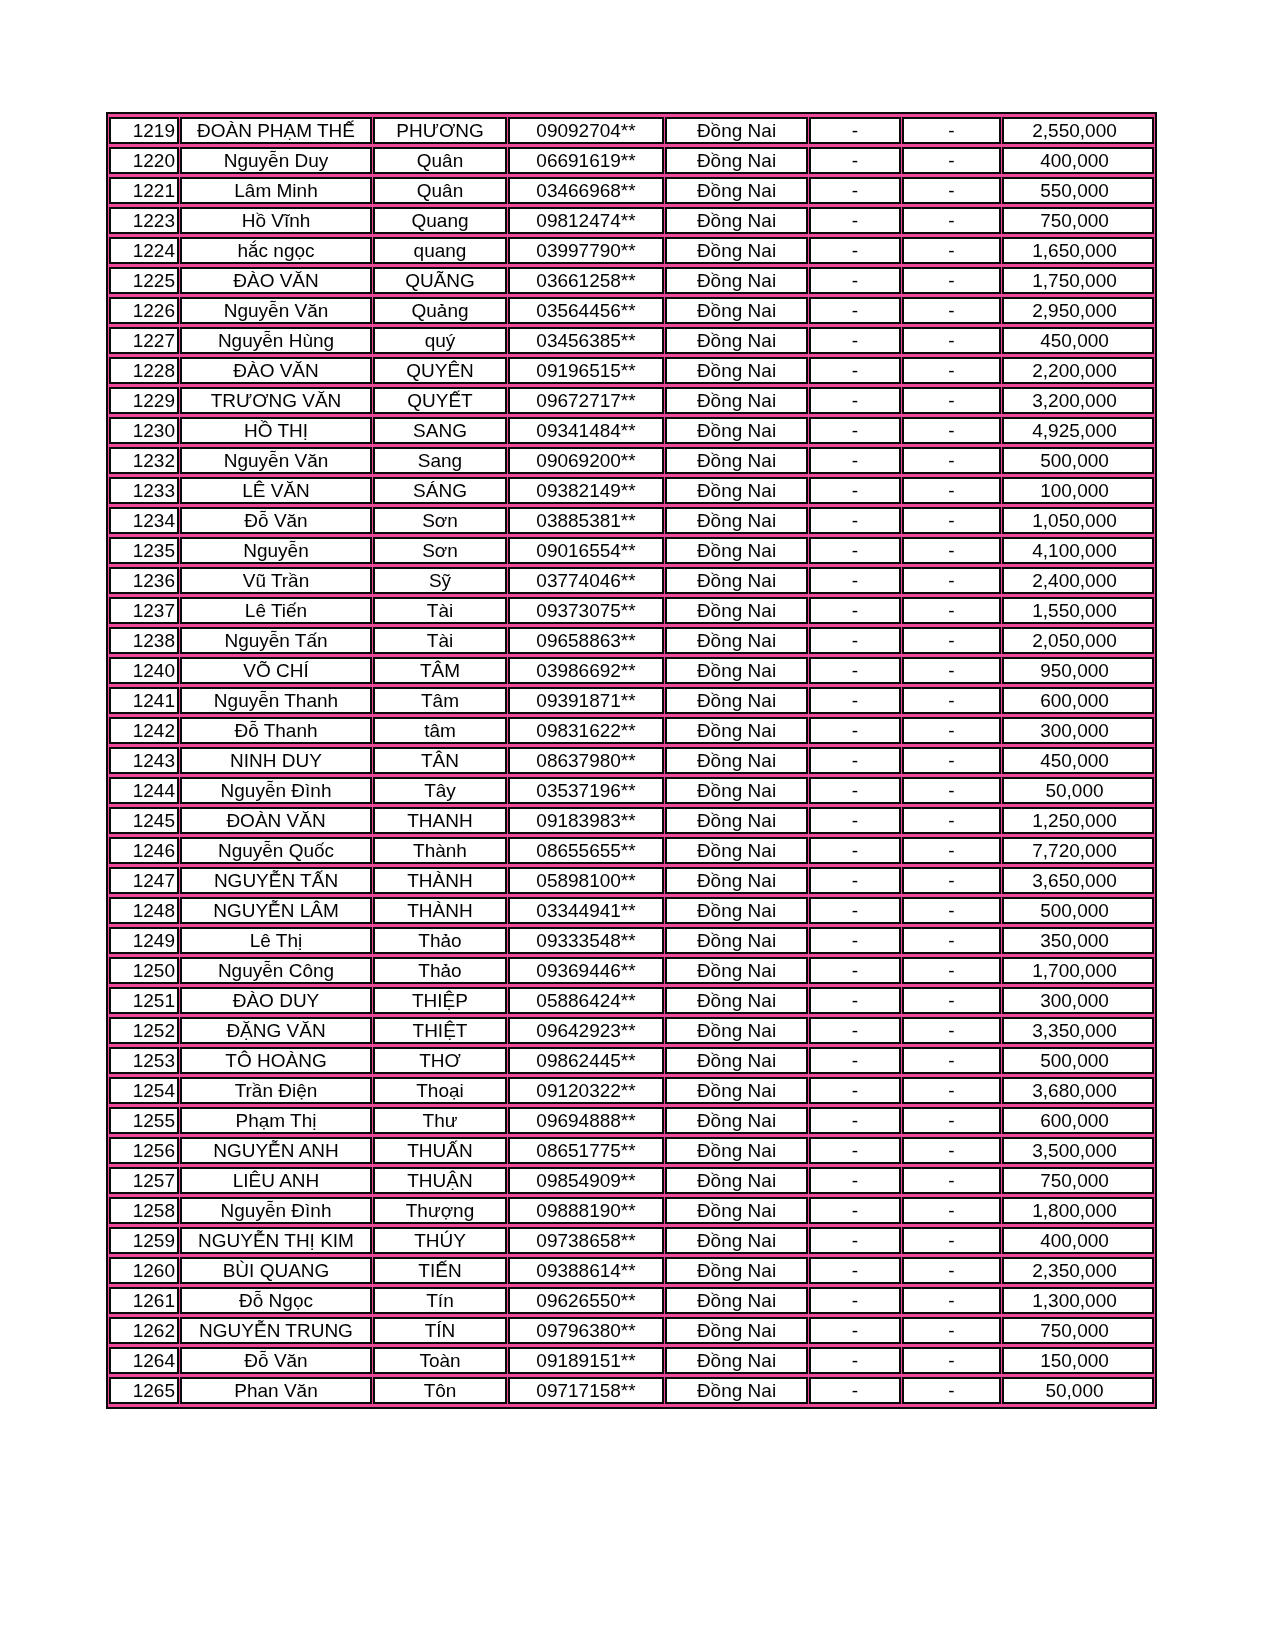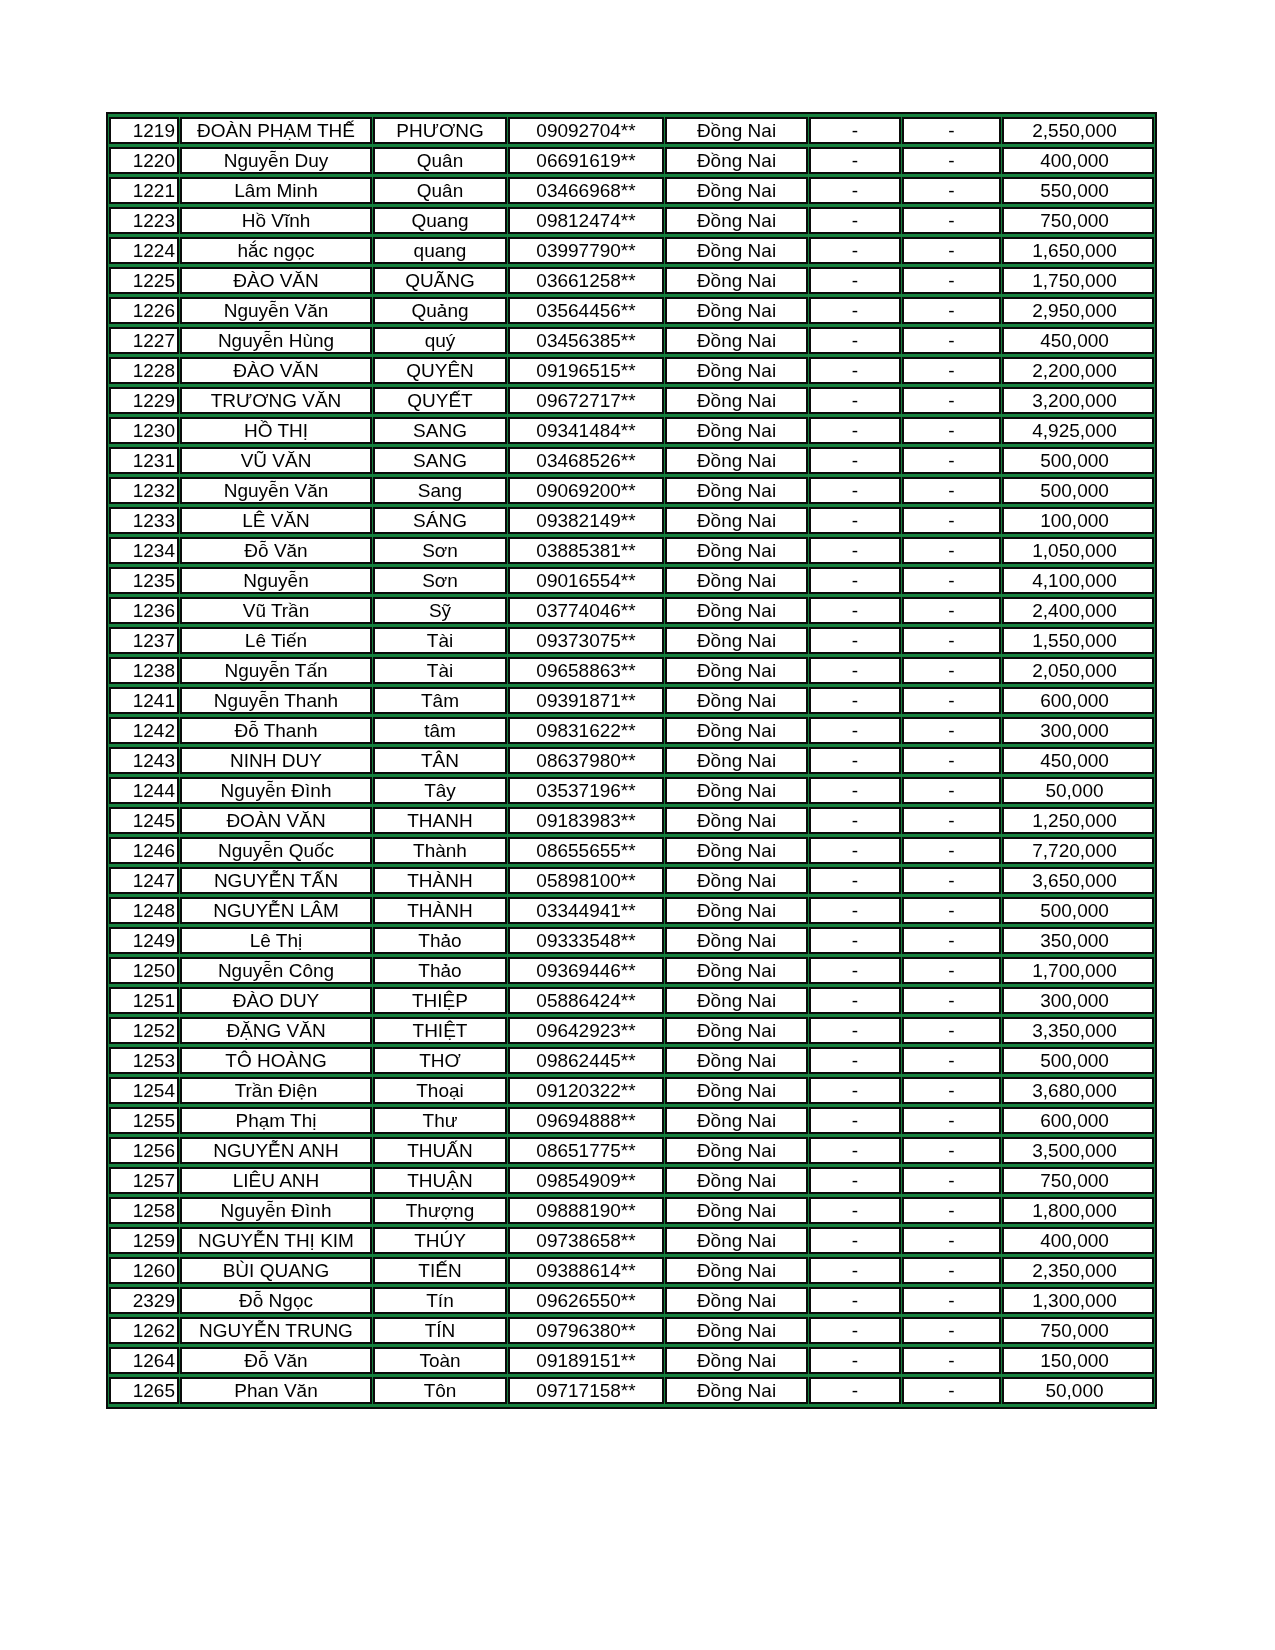--- a/index.html
+++ b/index.html
@@ -24,7 +24,7 @@
     border-collapse: separate;
     border-spacing: 1px 3px;
     table-layout: fixed;
-    background: #15803d;
+    background: #ec4899;
   }
   table.doc-table td {
     box-sizing: border-box;

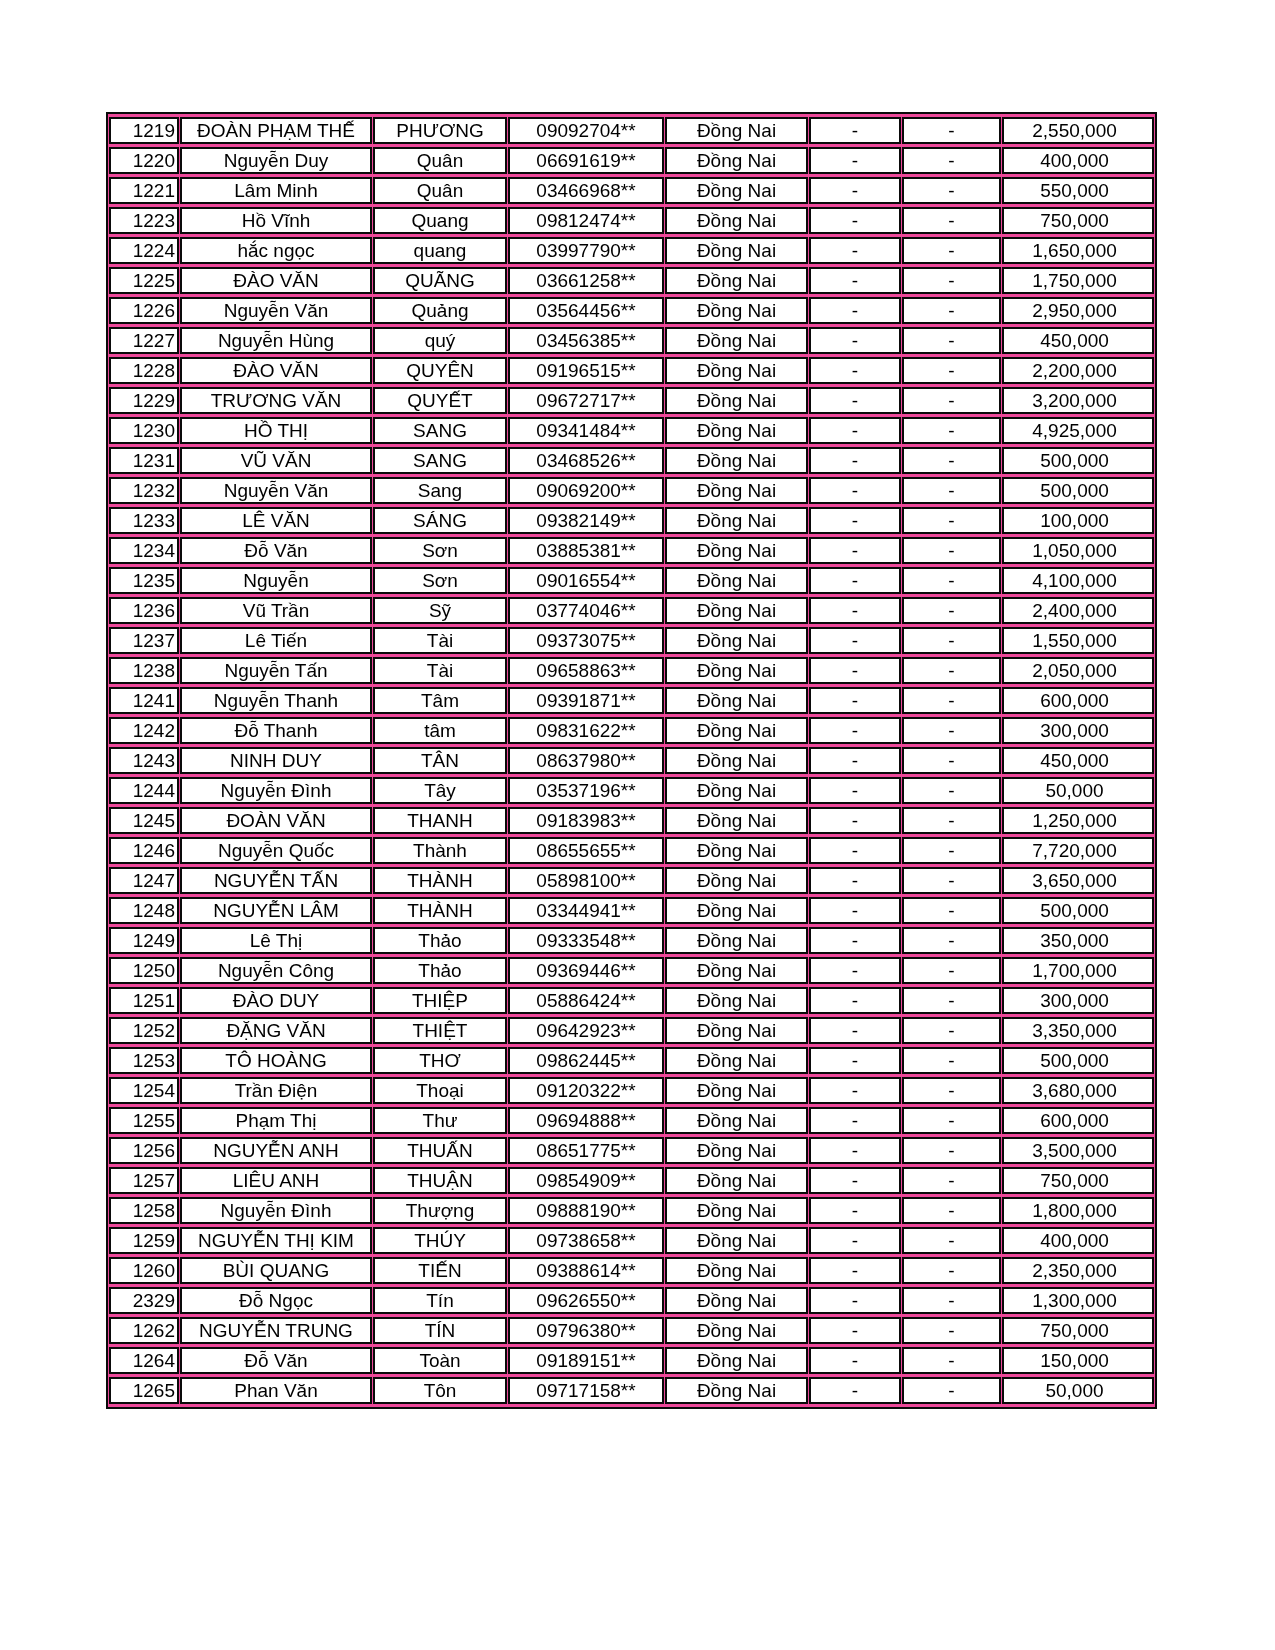--- a/index.html
+++ b/index.html
@@ -174,16 +174,6 @@
           <td class="col-amount">4,925,000</td>
         </tr>
         <tr>
-          <td class="col-index">1231</td>
-          <td>VŨ VĂN</td>
-          <td>SANG</td>
-          <td>03468526**</td>
-          <td>Đồng Nai</td>
-          <td>-</td>
-          <td>-</td>
-          <td class="col-amount">500,000</td>
-        </tr>
-        <tr>
           <td class="col-index">1232</td>
           <td>Nguyễn  Văn</td>
           <td>Sang</td>

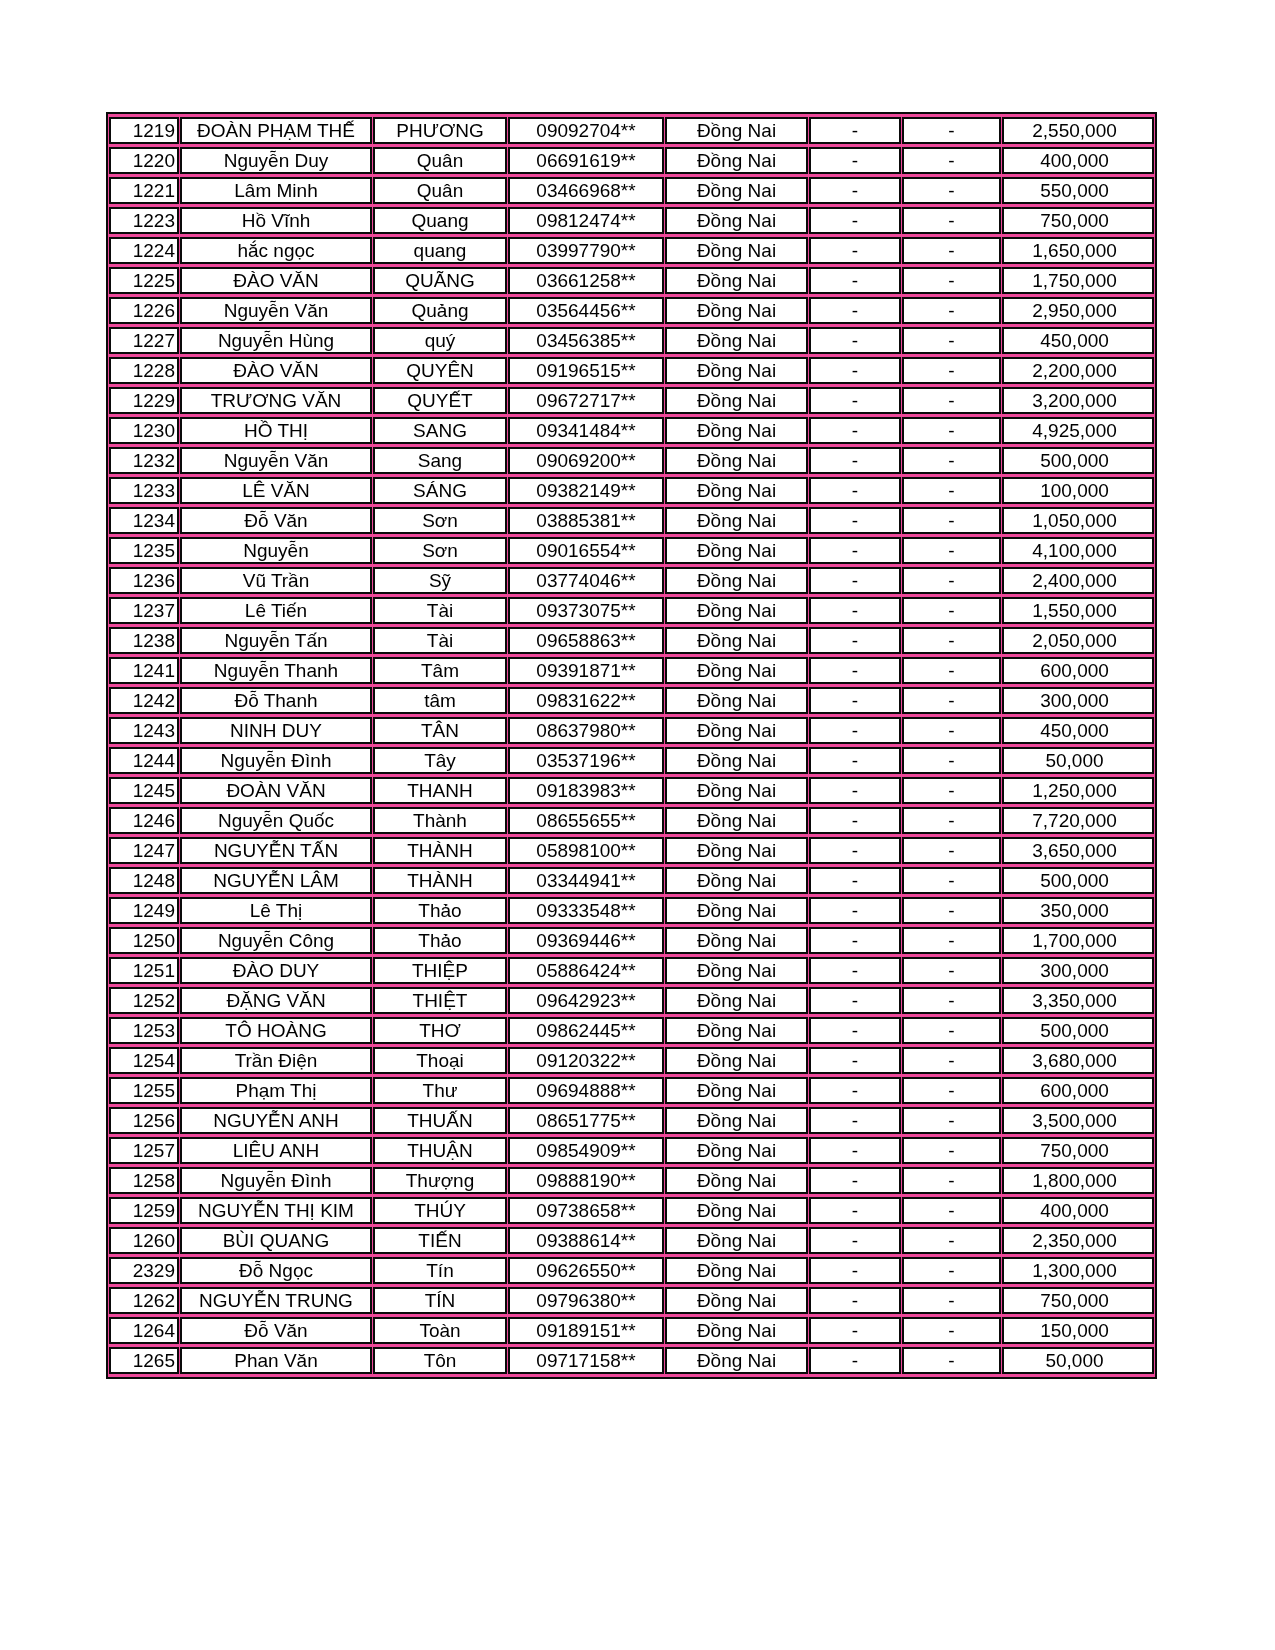--- a/index.html
+++ b/index.html
@@ -244,6 +244,16 @@
           <td class="col-amount">2,050,000</td>
         </tr>
         <tr>
+          <td class="col-index">1240</td>
+          <td>VÕ CHÍ</td>
+          <td>TÂM</td>
+          <td>03986692**</td>
+          <td>Đồng Nai</td>
+          <td>-</td>
+          <td>-</td>
+          <td class="col-amount">950,000</td>
+        </tr>
+        <tr>
           <td class="col-index">1241</td>
           <td>Nguyễn Thanh</td>
           <td>Tâm</td>

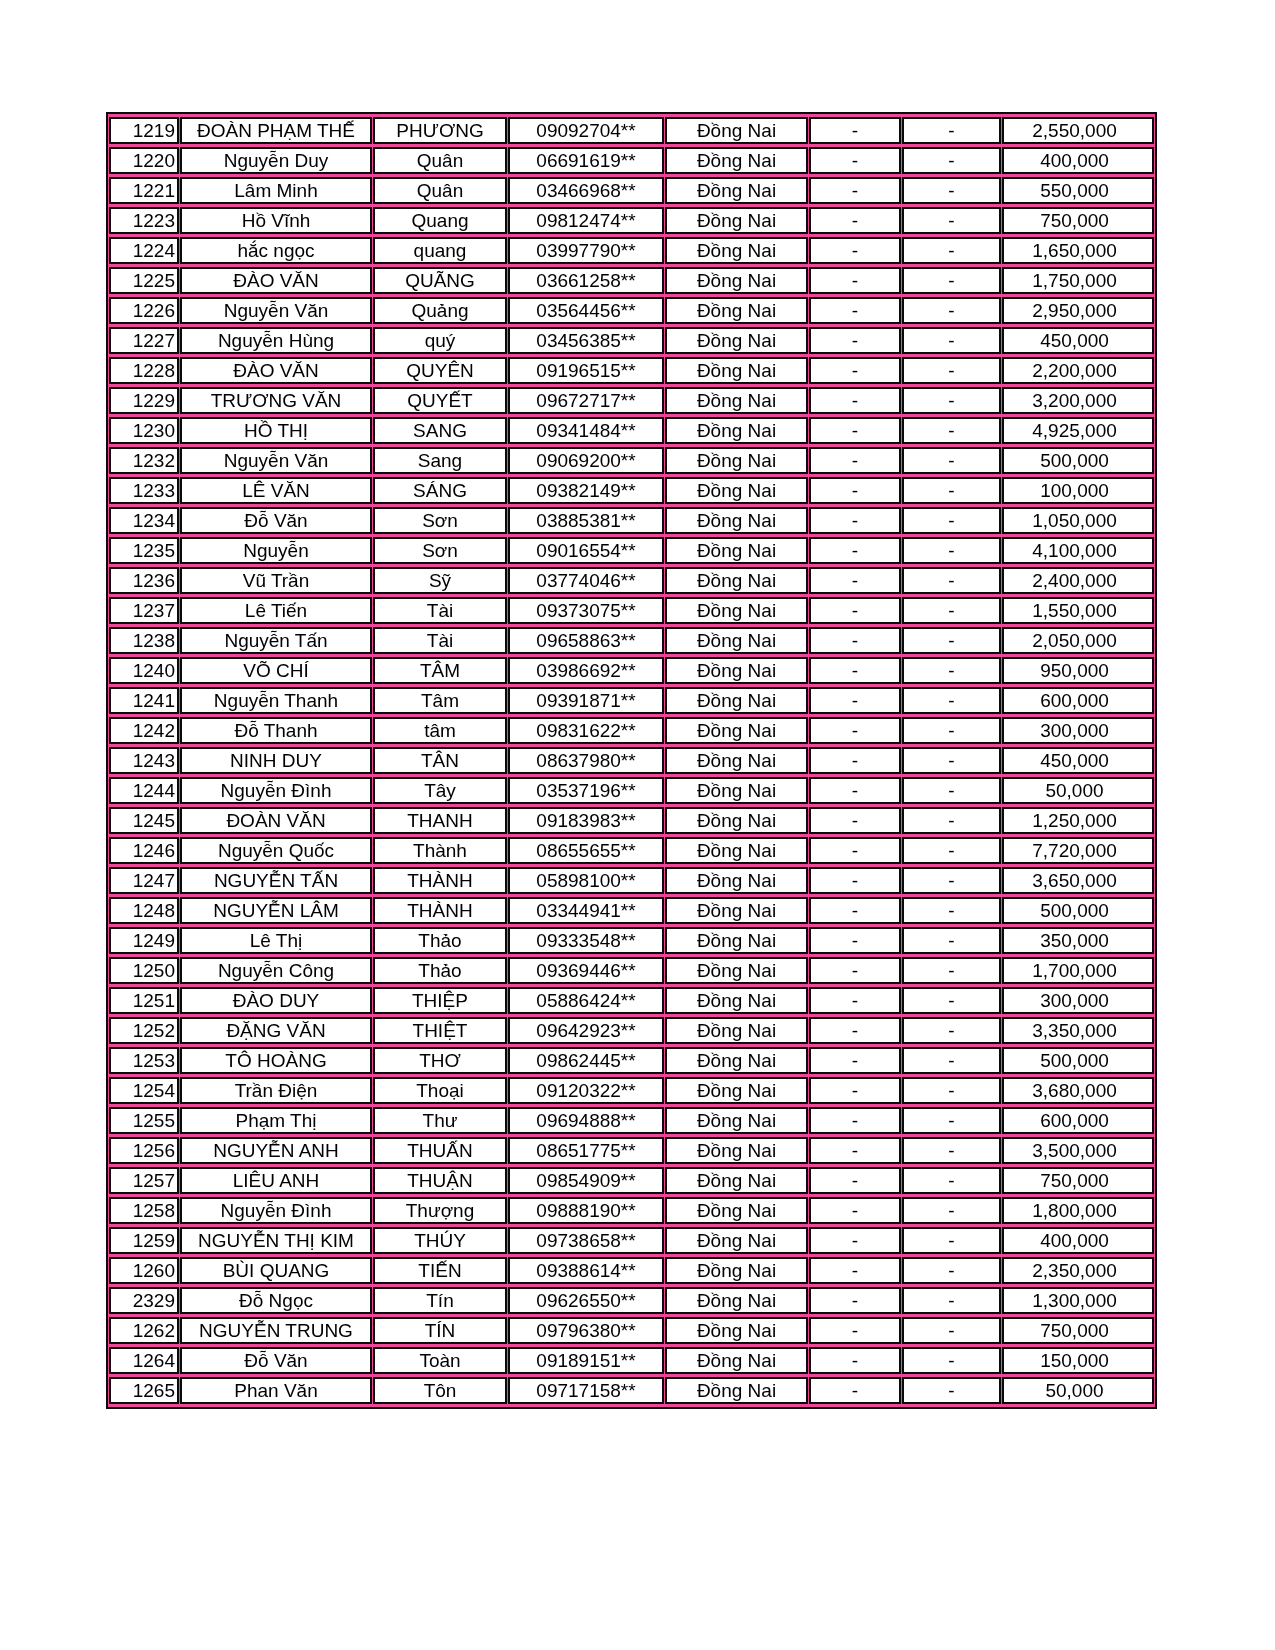--- a/index.html
+++ b/index.html
@@ -454,7 +454,7 @@
           <td class="col-amount">2,350,000</td>
         </tr>
         <tr>
-          <td class="col-index">2329</td>
+          <td class="col-index">1261</td>
           <td>Đỗ Ngọc</td>
           <td>Tín</td>
           <td>09626550**</td>

